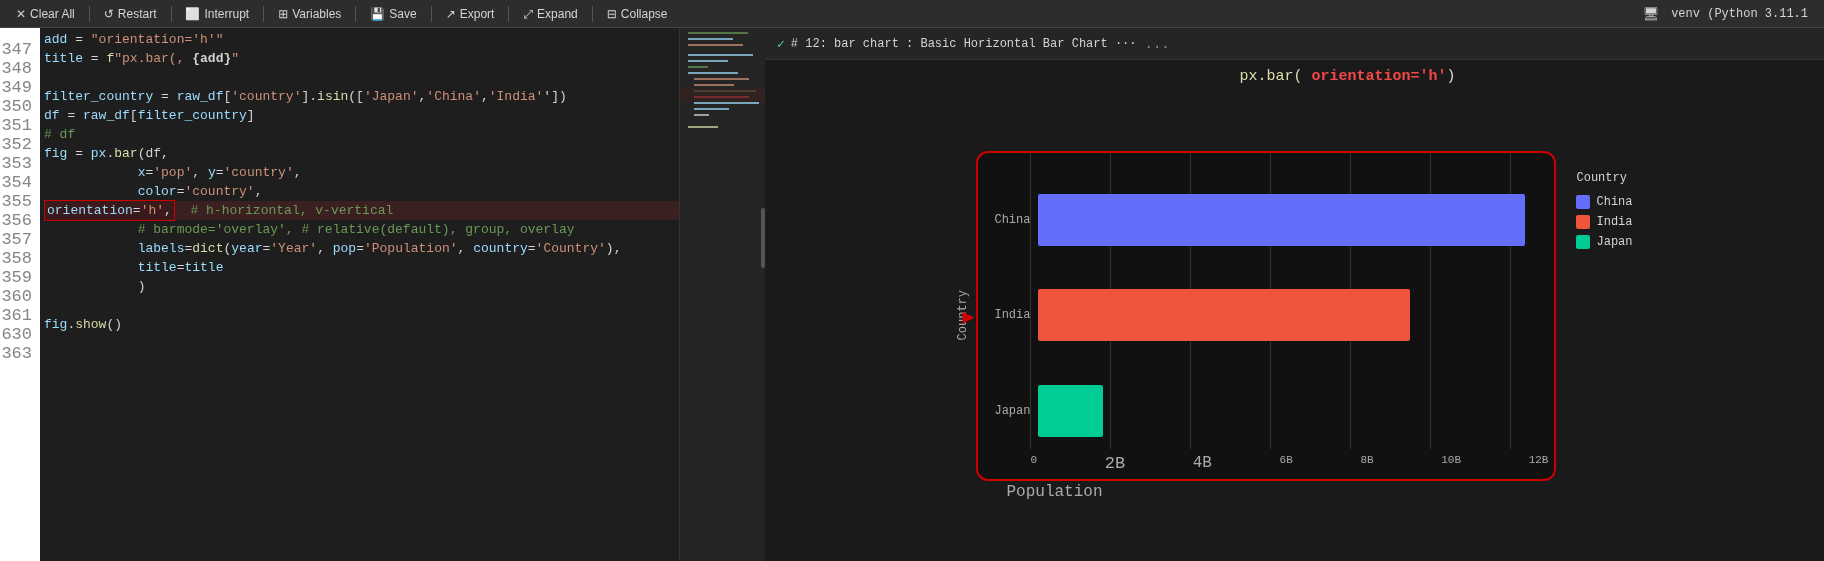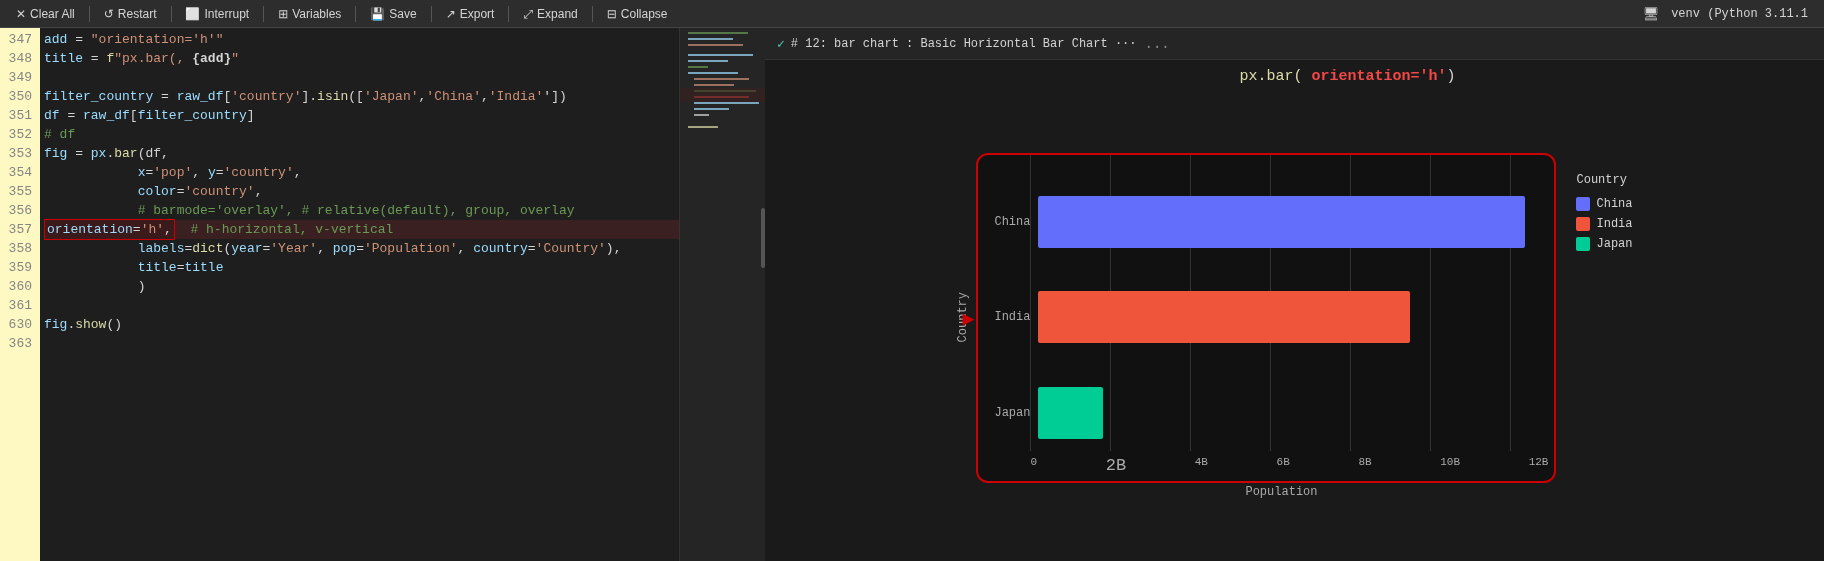--- a/index.html
+++ b/index.html
@@ -81,14 +81,14 @@
     .line-numbers {
       width: 40px;
       flex-shrink: 0;
-      background: #fef9c3;
+      background: #ffffff;
       color: #858585;
       text-align: right;
       padding-right: 8px;
       user-select: none;
-      font-size: 13px;
+      font-size: 17px;
       line-height: 19px;
-      padding-top: 2px;
+      padding-top: 12px;
     }
     .code-content {
       flex: 1;

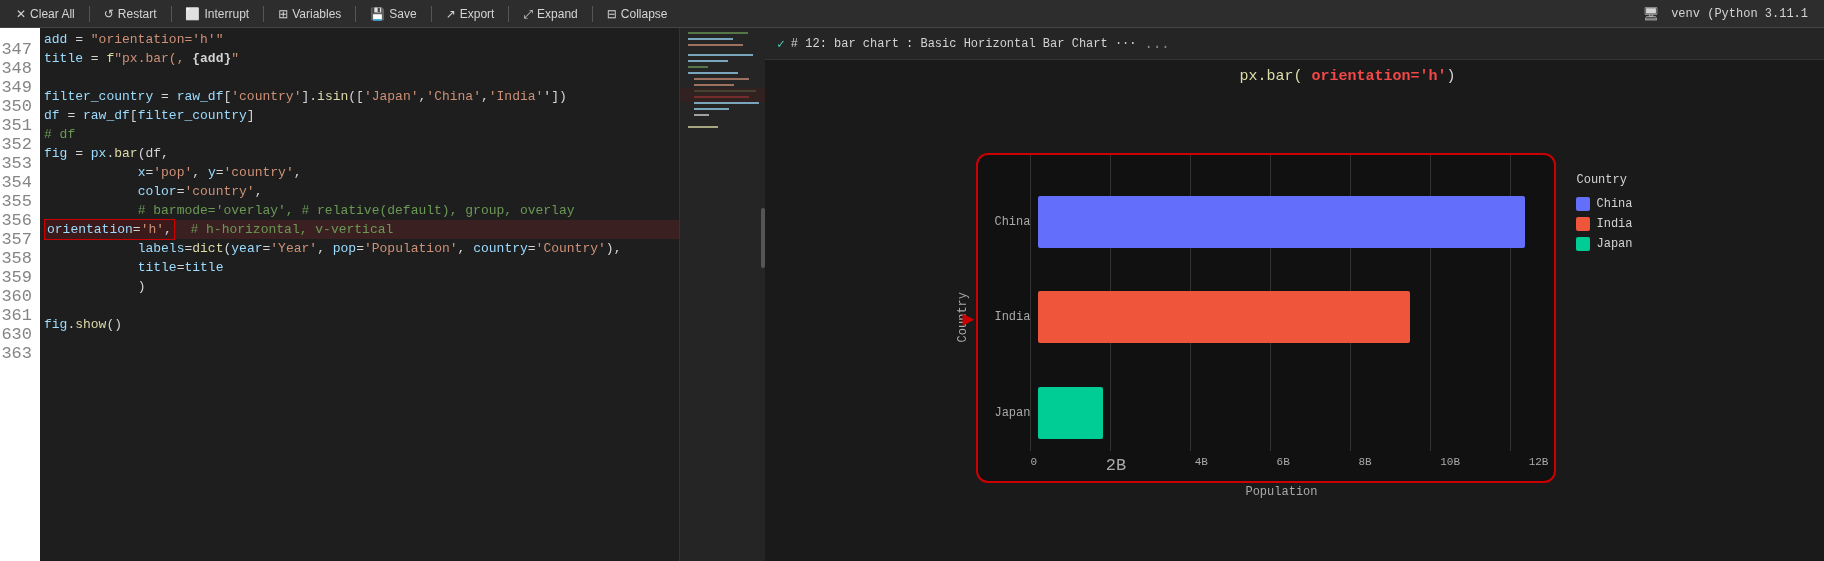--- a/index.html
+++ b/index.html
@@ -380,8 +380,8 @@
           <div class="code-line"><span style="color:#9cdcfe;">fig</span><span style="color:#d4d4d4;"> = </span><span style="color:#9cdcfe;">px</span><span style="color:#d4d4d4;">.</span><span style="color:#dcdcaa;">bar</span><span style="color:#d4d4d4;">(df,</span></div>
           <div class="code-line"><span style="color:#d4d4d4;">            </span><span style="color:#9cdcfe;">x</span><span style="color:#d4d4d4;">=</span><span style="color:#ce9178;">'pop'</span><span style="color:#d4d4d4;">, </span><span style="color:#9cdcfe;">y</span><span style="color:#d4d4d4;">=</span><span style="color:#ce9178;">'country'</span><span style="color:#d4d4d4;">,</span></div>
           <div class="code-line"><span style="color:#d4d4d4;">            </span><span style="color:#9cdcfe;">color</span><span style="color:#d4d4d4;">=</span><span style="color:#ce9178;">'country'</span><span style="color:#d4d4d4;">,</span></div>
+          <div class="code-line highlighted">            <span style="background:#3a1a1a;border:1px solid #cc0000;padding:0 2px;"><span style="color:#9cdcfe;">orientation</span><span style="color:#d4d4d4;">=</span><span style="color:#ce9178;">'h'</span><span style="color:#d4d4d4;">,</span></span><span style="color:#6a9955;">  # h-horizontal, v-vertical</span></div>
           <div class="code-line"><span style="color:#d4d4d4;">            </span><span style="color:#6a9955;"># barmode='overlay', # relative(default), group, overlay</span></div>
-          <div class="code-line highlighted">            <span style="background:#3a1a1a;border:1px solid #cc0000;padding:0 2px;"><span style="color:#9cdcfe;">orientation</span><span style="color:#d4d4d4;">=</span><span style="color:#ce9178;">'h'</span><span style="color:#d4d4d4;">,</span></span><span style="color:#6a9955;">  # h-horizontal, v-vertical</span></div>
           <div class="code-line"><span style="color:#d4d4d4;">            </span><span style="color:#9cdcfe;">labels</span><span style="color:#d4d4d4;">=</span><span style="color:#dcdcaa;">dict</span><span style="color:#d4d4d4;">(</span><span style="color:#9cdcfe;">year</span><span style="color:#d4d4d4;">=</span><span style="color:#ce9178;">'Year'</span><span style="color:#d4d4d4;">, </span><span style="color:#9cdcfe;">pop</span><span style="color:#d4d4d4;">=</span><span style="color:#ce9178;">'Population'</span><span style="color:#d4d4d4;">, </span><span style="color:#9cdcfe;">country</span><span style="color:#d4d4d4;">=</span><span style="color:#ce9178;">'Country'</span><span style="color:#d4d4d4;">),</span></div>
           <div class="code-line"><span style="color:#d4d4d4;">            </span><span style="color:#9cdcfe;">title</span><span style="color:#d4d4d4;">=</span><span style="color:#9cdcfe;">title</span></div>
           <div class="code-line"><span style="color:#d4d4d4;">            </span><span style="color:#d4d4d4;">)</span></div>

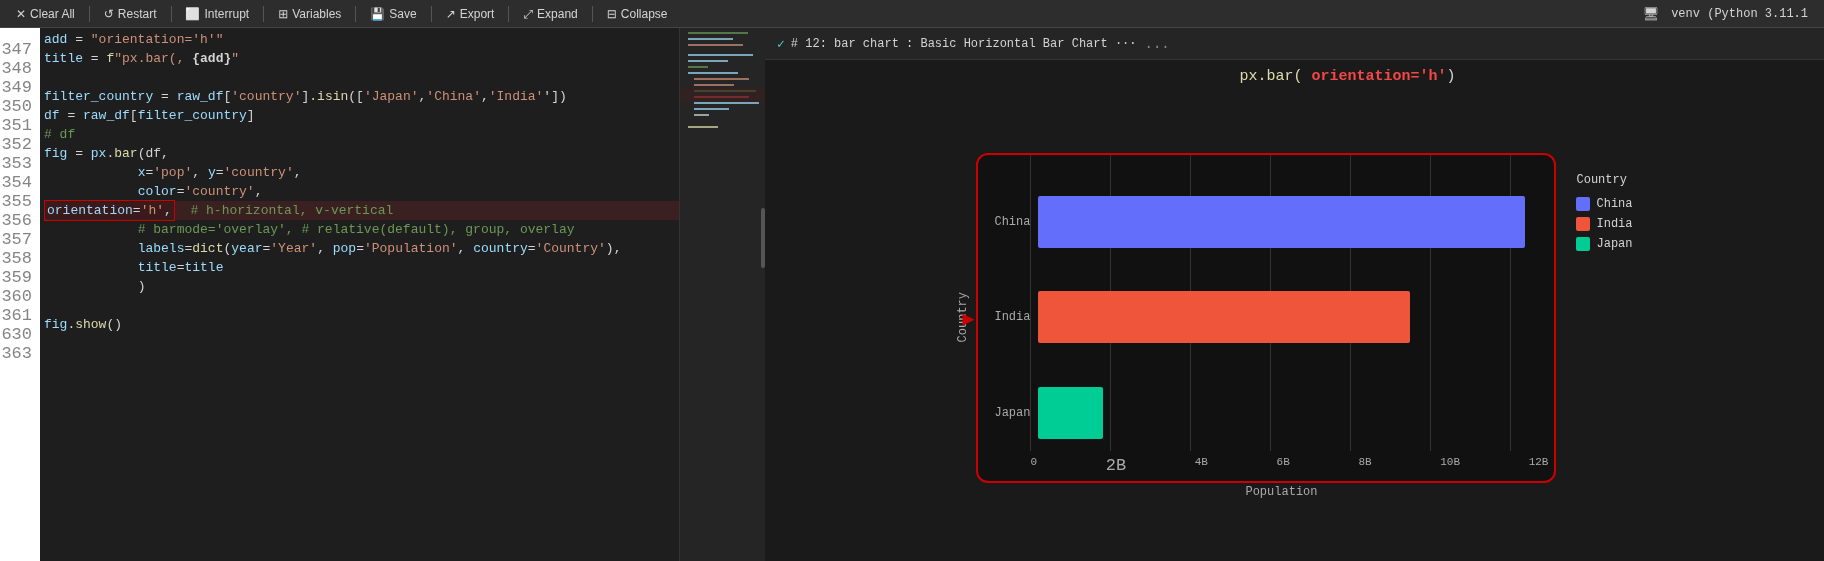--- a/index.html
+++ b/index.html
@@ -470,7 +470,7 @@
                 <div style="position:absolute; bottom:6px; left:52px; right:6px; display:flex; justify-content:space-between;">
                   <span style="color:#aaa;font-size:11px;">0</span>
                   <span style="color:#aaa;font-size:17px;">2B</span>
-                  <span style="color:#aaa;font-size:11px;text-align:center;">4B</span>
+                  <span style="color:#aaa;font-size:16px;text-align:center;">4B</span>
                   <span style="color:#aaa;font-size:11px;">6B</span>
                   <span style="color:#aaa;font-size:11px;">8B</span>
                   <span style="color:#aaa;font-size:11px;">10B</span>

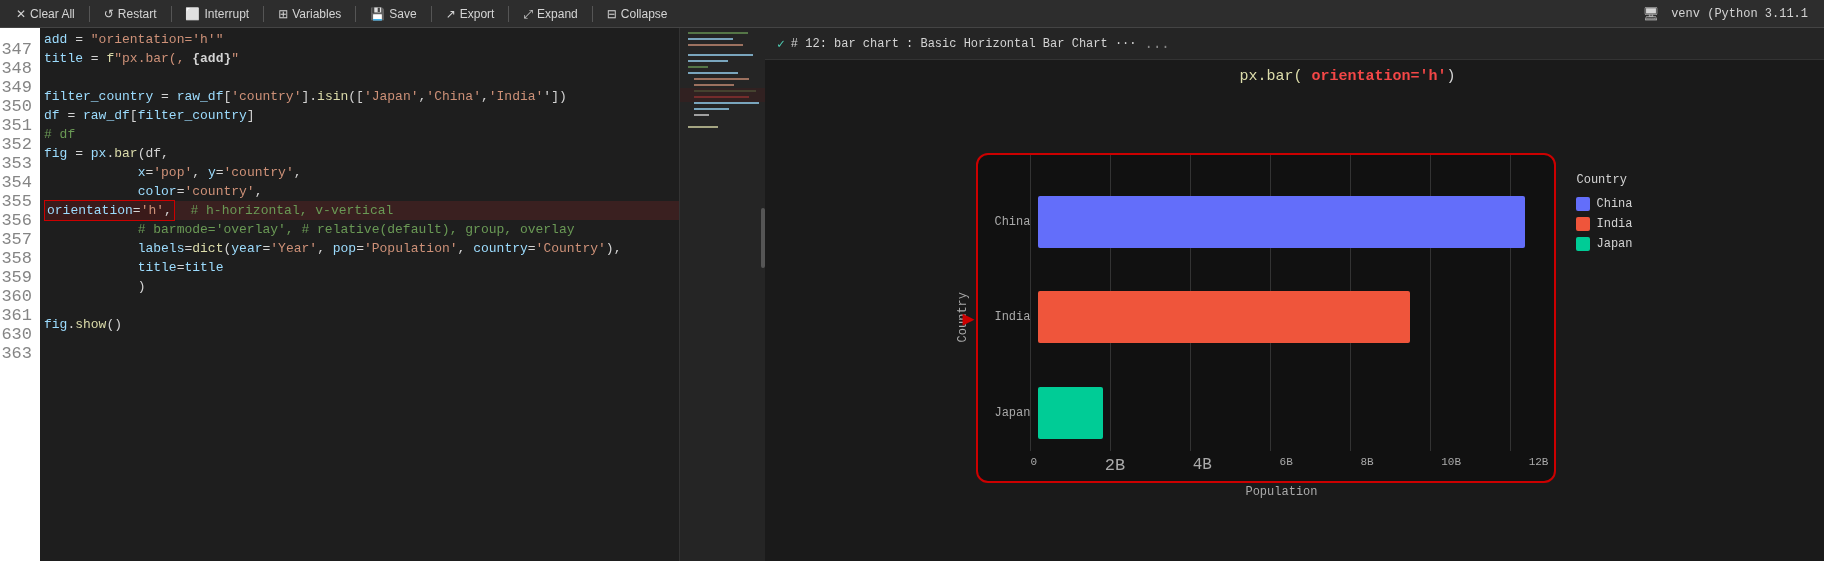--- a/index.html
+++ b/index.html
@@ -263,9 +263,8 @@
     }
 
     .x-axis-label-text {
-      text-align: center;
       color: #aaa;
-      font-size: 12px;
+      font-size: 16px;
       margin-top: 2px;
       margin-left: 50px;
     }

